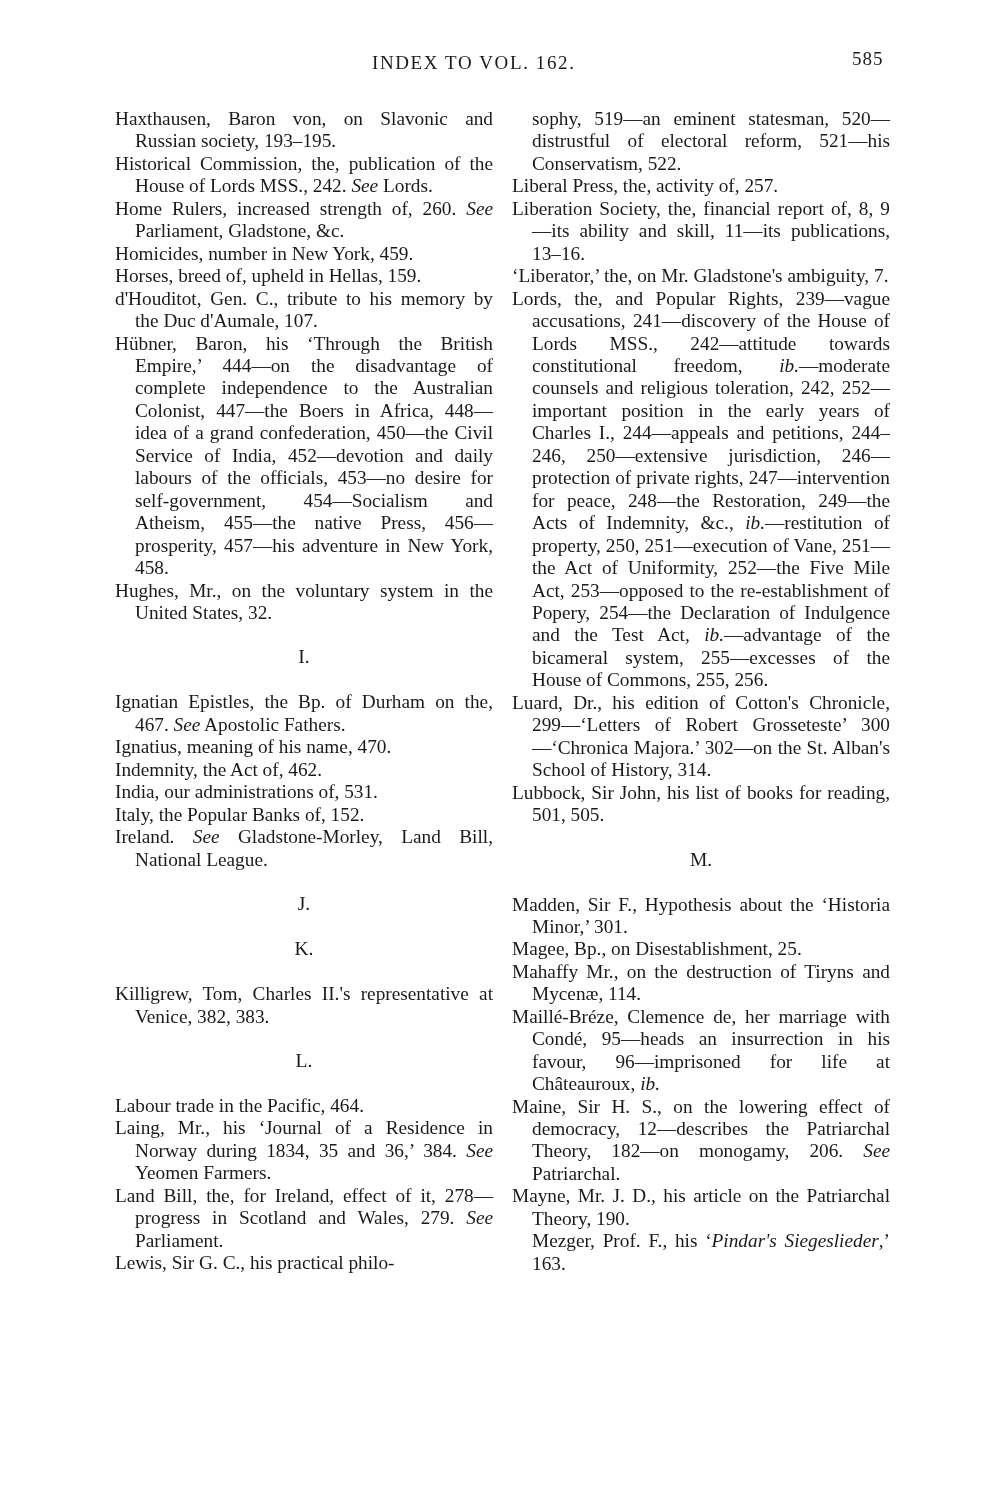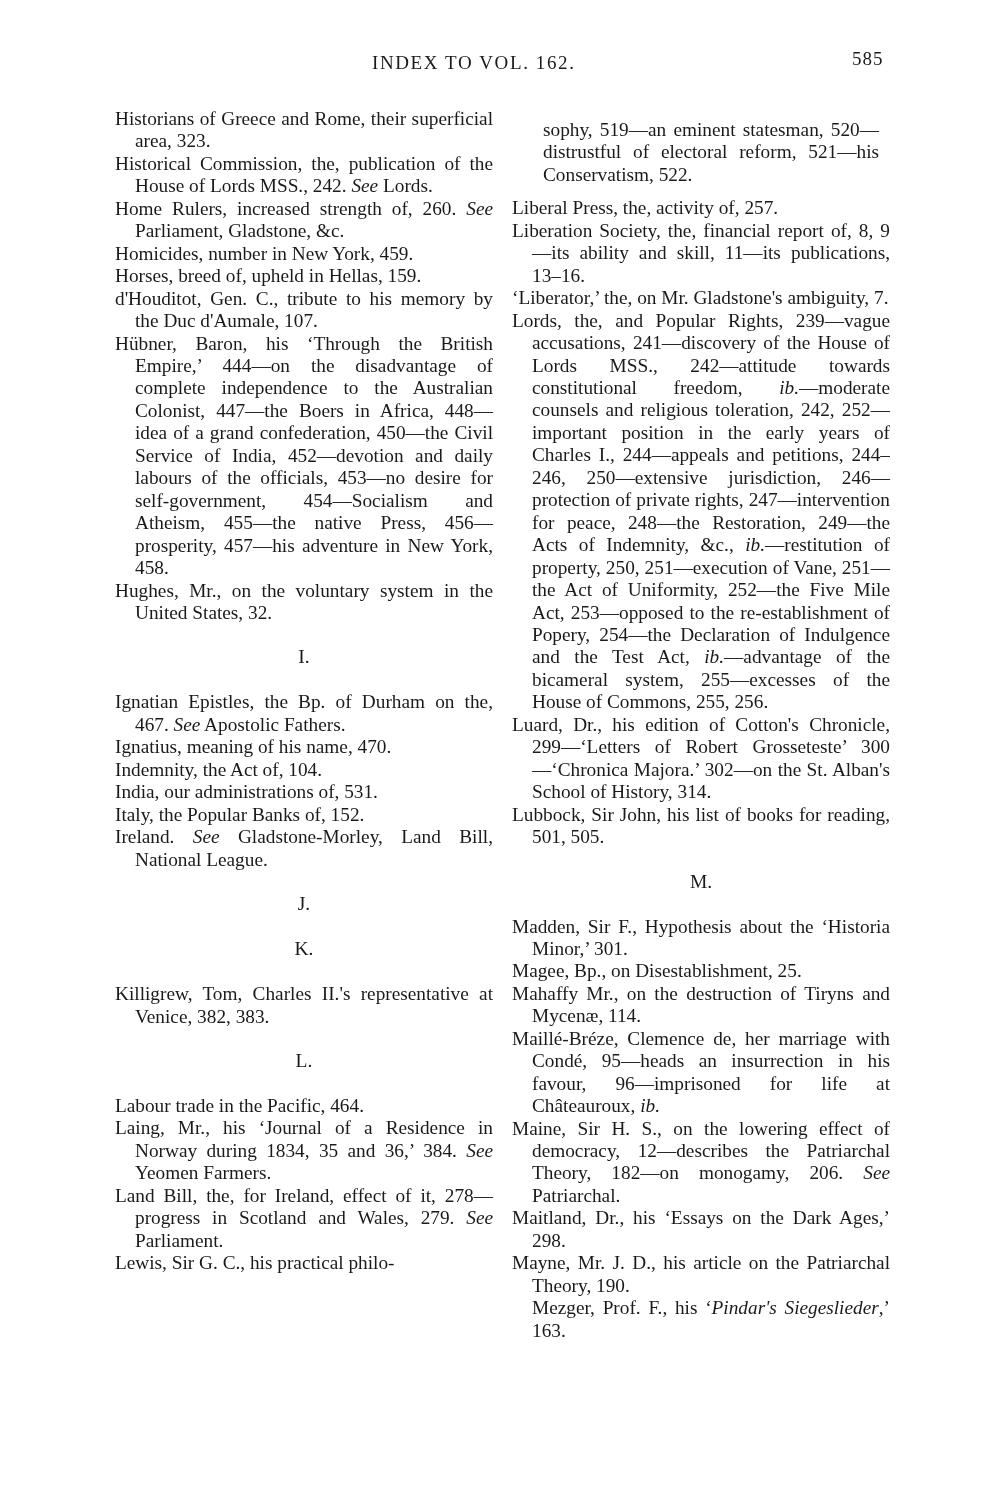--- a/index.html
+++ b/index.html
@@ -26,6 +26,7 @@
 </div>
 
 <div class="col col-left">
+  <p class="entry">Haxthausen, Baron von, on Slavonic and Russian society, 193–195.</p>
   <p class="entry">Historians of Greece and Rome, their superficial area, 323.</p>
   <p class="entry">Historical Commission, the, publication of the House of Lords MSS., 242. <i>See</i> Lords.</p>
   <p class="entry">Home Rulers, increased strength of, 260. <i>See</i> Parliament, Gladstone, &amp;c.</p>

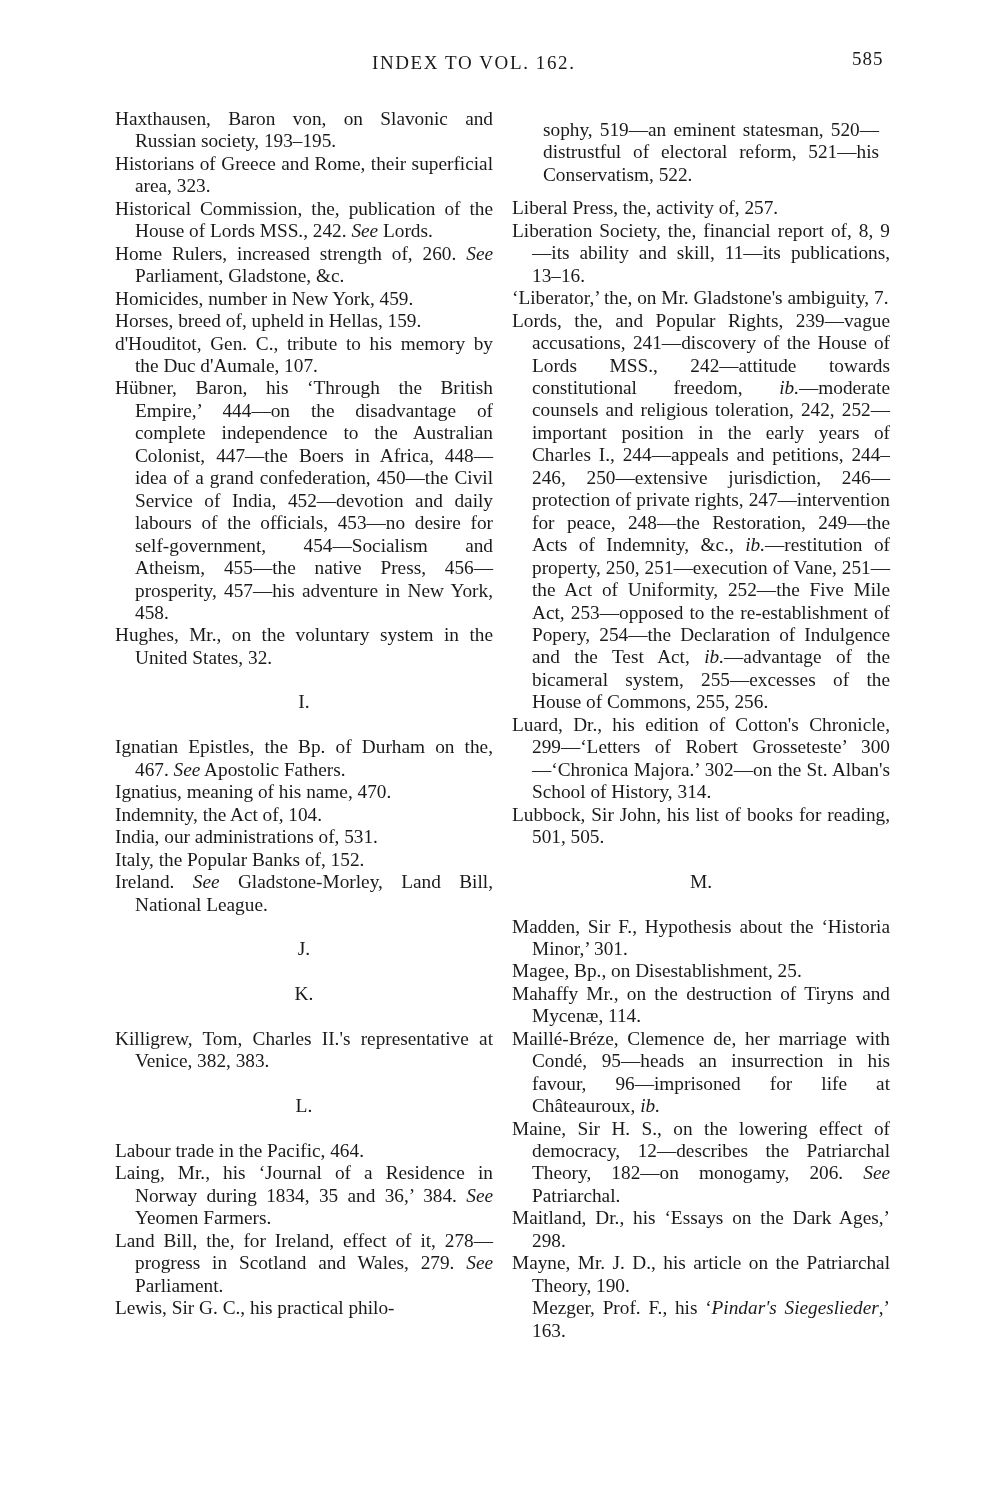--- a/index.html
+++ b/index.html
@@ -12,7 +12,7 @@
   .col-left { left: 115px; }
   .col-right { left: 512px; }
   .entry { padding-left: 20px; text-indent: -20px; text-align: justify; margin: 0; }
-  .cont { padding-left: 20px; text-indent: 0; text-align: justify; margin: 11px; }
+  .cont { padding-left: 20px; text-indent: 0; text-align: justify; margin: 0; }
   .entry.indented { padding-left: 20px; text-indent: 0; }
   .letter { text-align: center; margin: 22px 0 22px 0; font-size: 19.5px; height: 23px; }
   i, .it { font-style: italic; }

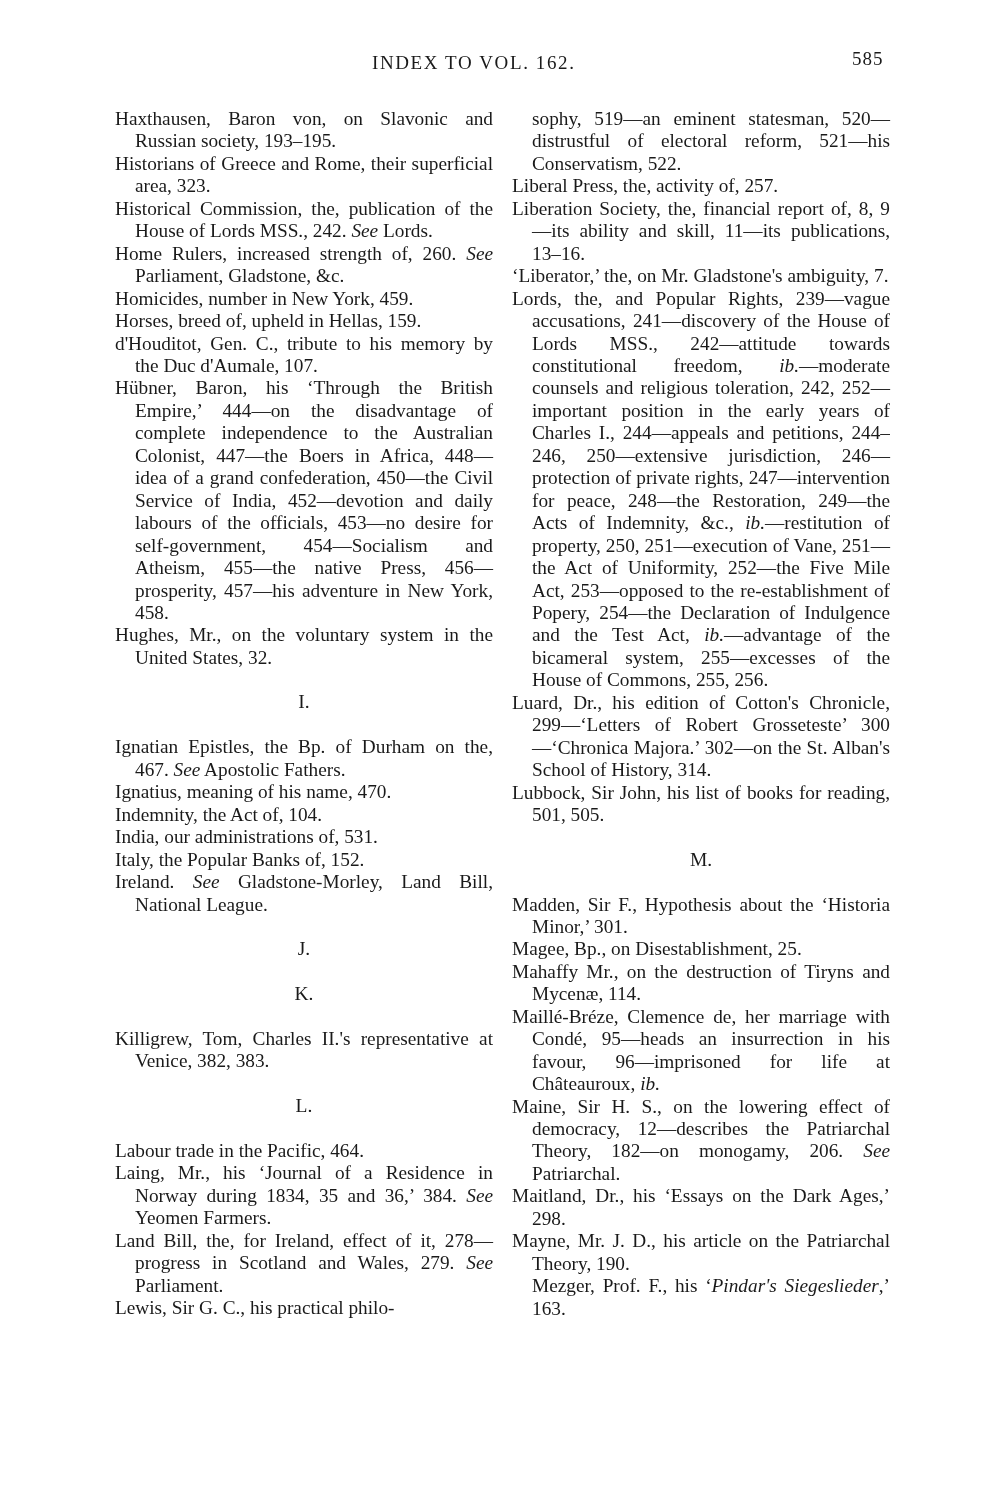--- a/index.html
+++ b/index.html
@@ -27,7 +27,6 @@
 
 <div class="col col-left">
   <p class="entry">Haxthausen, Baron von, on Slavonic and Russian society, 193–195.</p>
-  <p class="entry">Historians of Greece and Rome, their superficial area, 323.</p>
   <p class="entry">Historical Commission, the, publication of the House of Lords MSS., 242. <i>See</i> Lords.</p>
   <p class="entry">Home Rulers, increased strength of, 260. <i>See</i> Parliament, Gladstone, &amp;c.</p>
   <p class="entry">Homicides, number in New York, 459.</p>

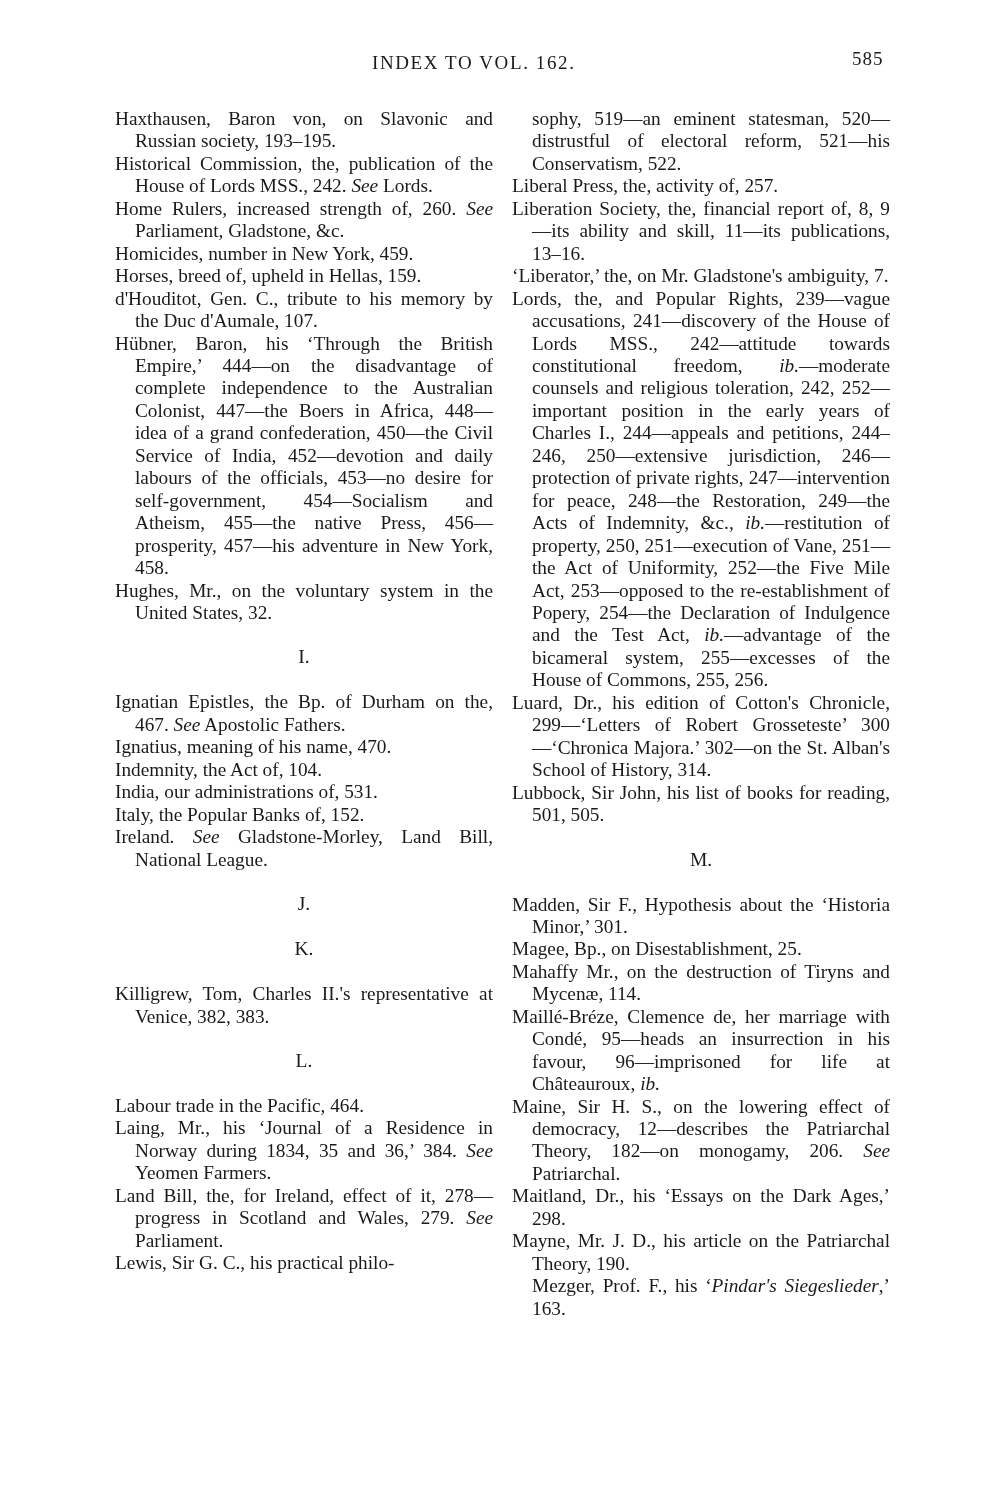--- a/index.html
+++ b/index.html
@@ -38,7 +38,7 @@
   <div class="letter">I.</div>
   <p class="entry">Ignatian Epistles, the Bp. of Durham on the, 467. <i>See</i> Apostolic Fathers.</p>
   <p class="entry">Ignatius, meaning of his name, 470.</p>
-  <p class="entry">Indemnity, the Act of, 104.</p>
+  <p class="entry">Indemnity, the Act of, 462.</p>
   <p class="entry">India, our administrations of, 531.</p>
   <p class="entry">Italy, the Popular Banks of, 152.</p>
   <p class="entry">Ireland. <i>See</i> Gladstone-Morley, Land Bill, National League.</p>

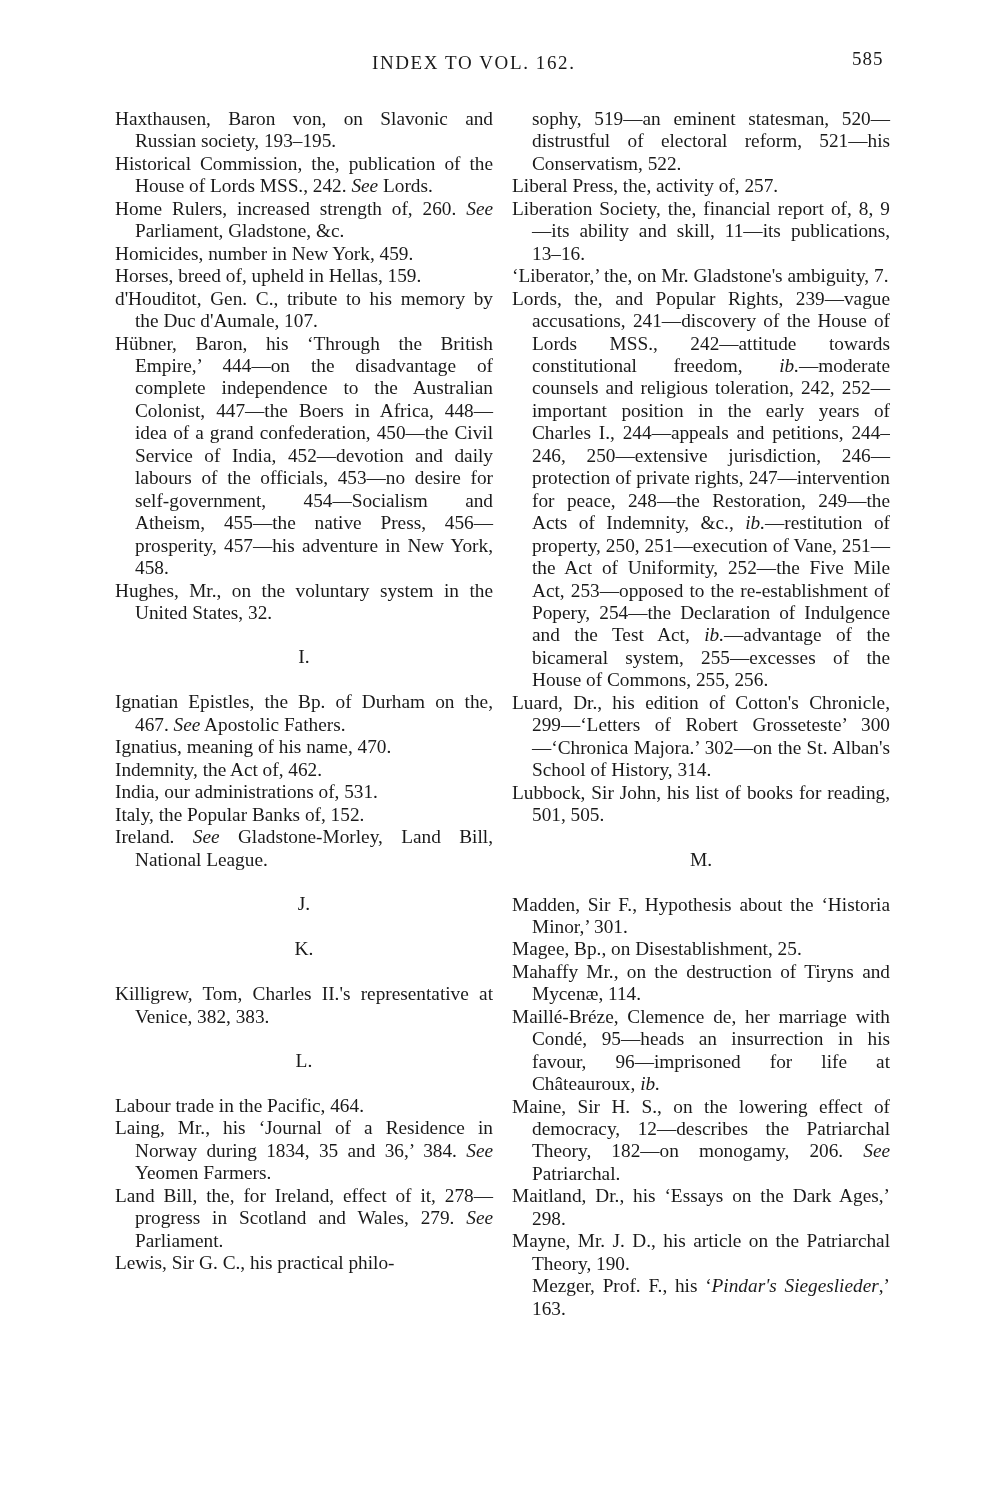--- a/index.html
+++ b/index.html
@@ -70,7 +70,6 @@
   <p class="entry">Mahaffy Mr., on the destruction of Tiryns and Mycenæ, 114.</p>
   <p class="entry">Maillé-Bréze, Clemence de, her marriage with Condé, 95—heads an insurrection in his favour, 96—imprisoned for life at Châteauroux, <i>ib.</i></p>
   <p class="entry">Maine, Sir H. S., on the lowering effect of democracy, 12—describes the Patriarchal Theory, 182—on monogamy, 206. <i>See</i> Patriarchal.</p>
-  <p class="entry">Maitland, Dr., his ‘Essays on the Dark Ages,’ 298.</p>
   <p class="entry">Mayne, Mr. J. D., his article on the Patriarchal Theory, 190.</p>
   <p class="entry indented">Mezger, Prof. F., his ‘<i>Pindar's Siegeslieder</i>,’ 163.</p>
 </div>

